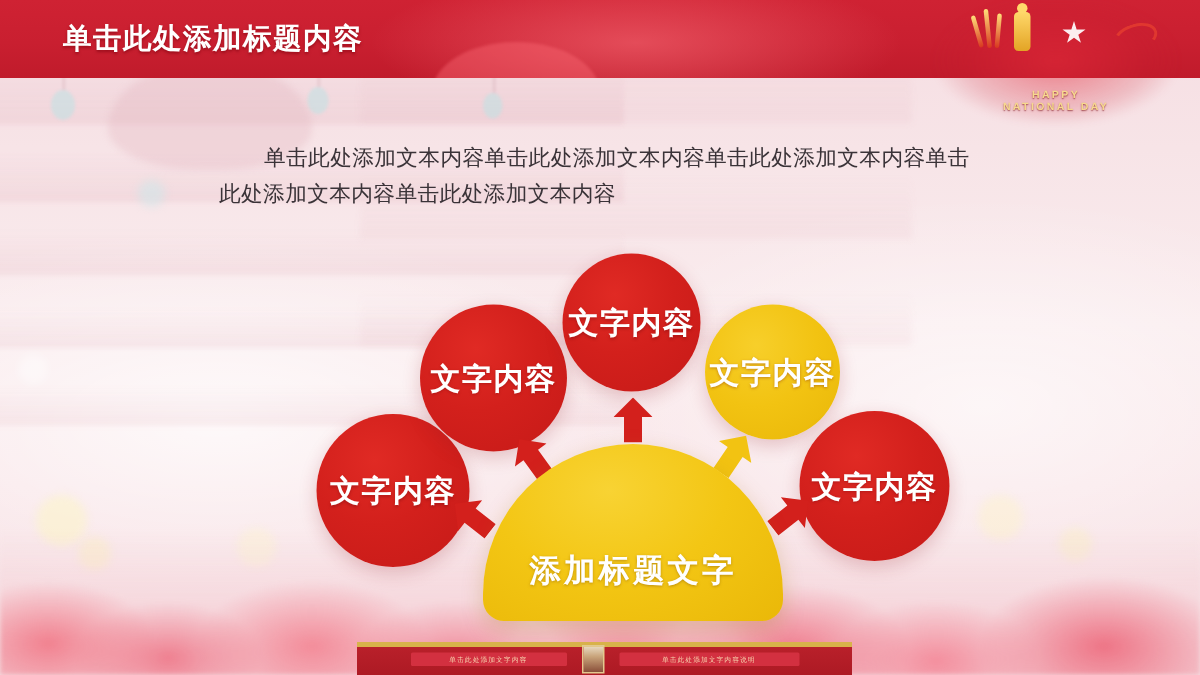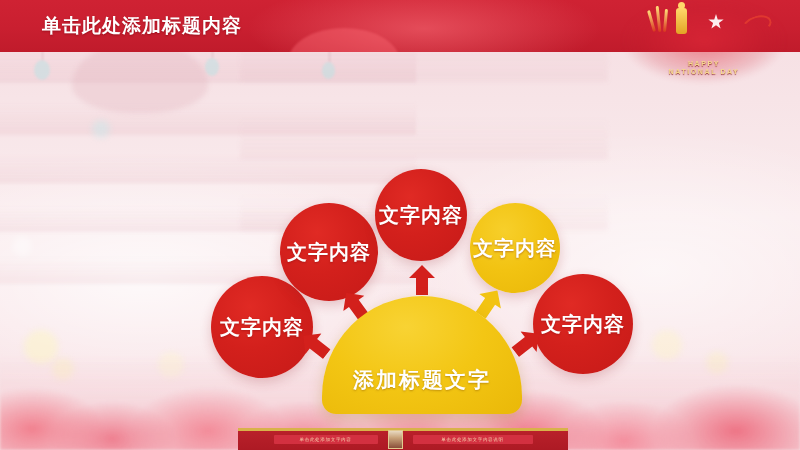--- a/index.html
+++ b/index.html
@@ -219,6 +219,7 @@
     <div class="logo-sub" style="top:66px;">NATIONAL DAY</div>
   </div>
 
+  <div class="body-text">单击此处添加文本内容单击此处添加文本内容单击此处添加文本内容单击此处添加文本内容单击此处添加文本内容</div>
 
   <div class="diagram">
 

